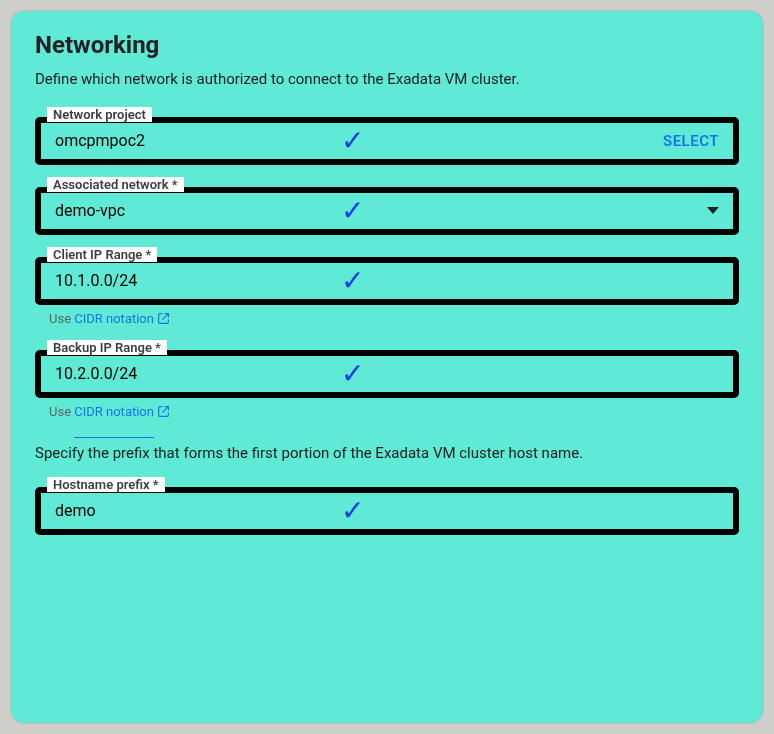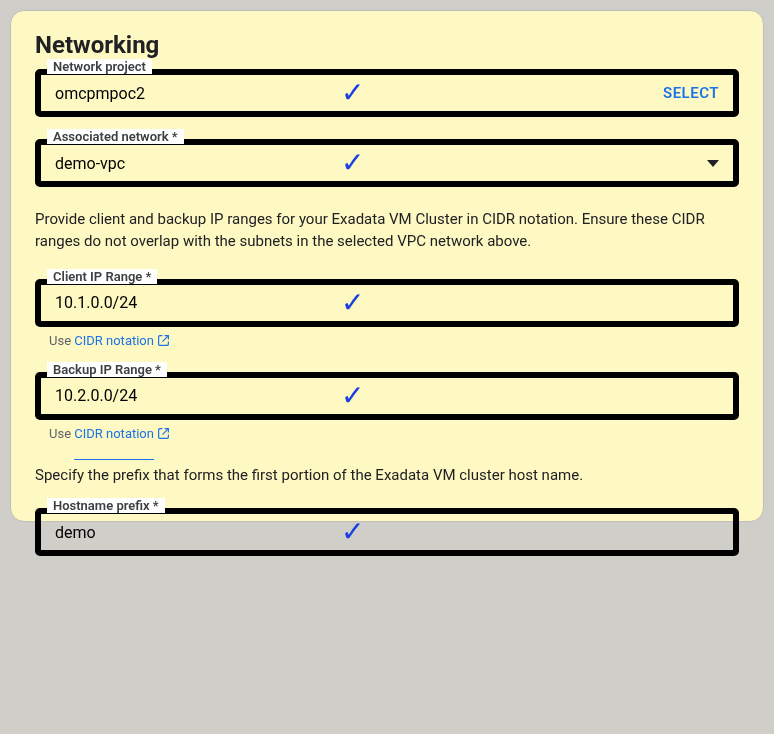--- a/index.html
+++ b/index.html
@@ -17,8 +17,8 @@
     margin: 10px;
     border: 1px solid #bfbdb9;
     border-radius: 14px;
-    background: #fef9c3;
-    height: 512px;
+    background: #5eead4;
+    height: 714px;
     padding: 20px 24px 24px 24px;
   }
   h1 {

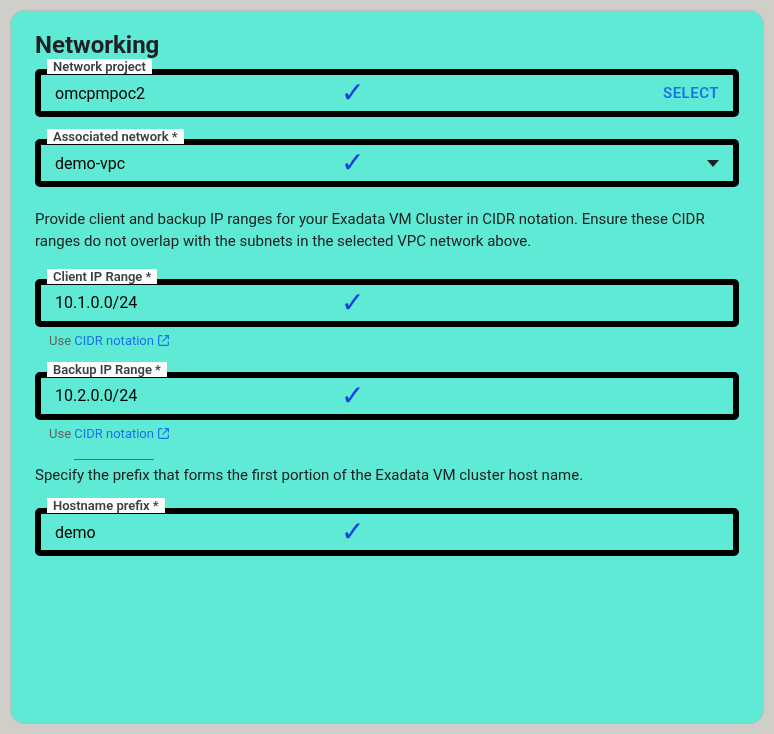--- a/index.html
+++ b/index.html
@@ -123,6 +123,7 @@
 
 <div class="frame">
   <h1>Networking</h1>
+  <p class="desc">Define which network is authorized to connect to the Exadata VM cluster.</p>
 
   <div class="field">
     <span class="label">Network project</span>

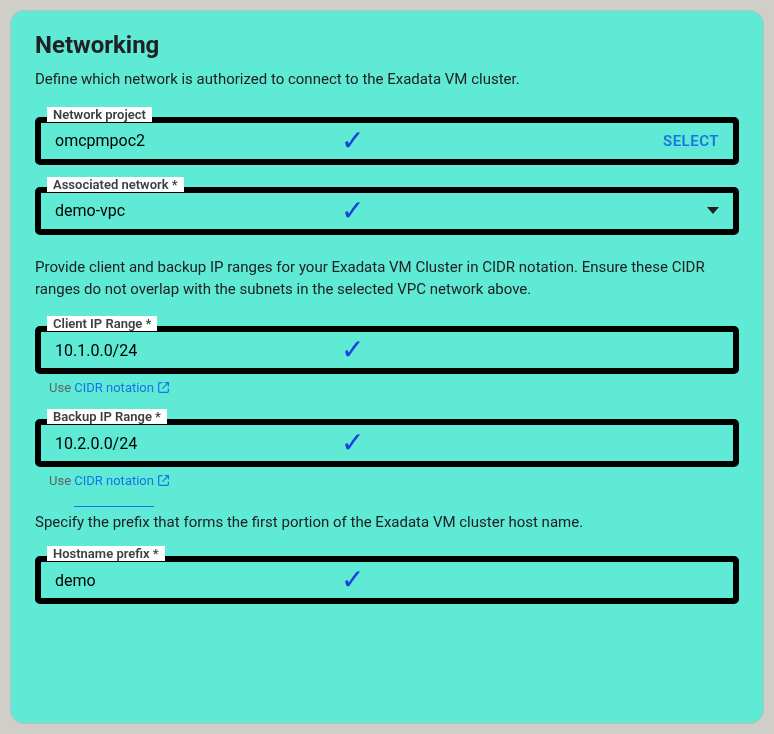--- a/index.html
+++ b/index.html
@@ -143,7 +143,6 @@
     </div>
   </div>
 
-  <p class="desc" style="margin-top:4px;">Provide client and backup IP ranges for your Exadata VM Cluster in CIDR notation. Ensure these CIDR ranges do not overlap with the subnets in the selected VPC network above.</p>
 
   <div class="field" style="margin-bottom:6px;">
     <span class="label">Client IP Range *</span>

